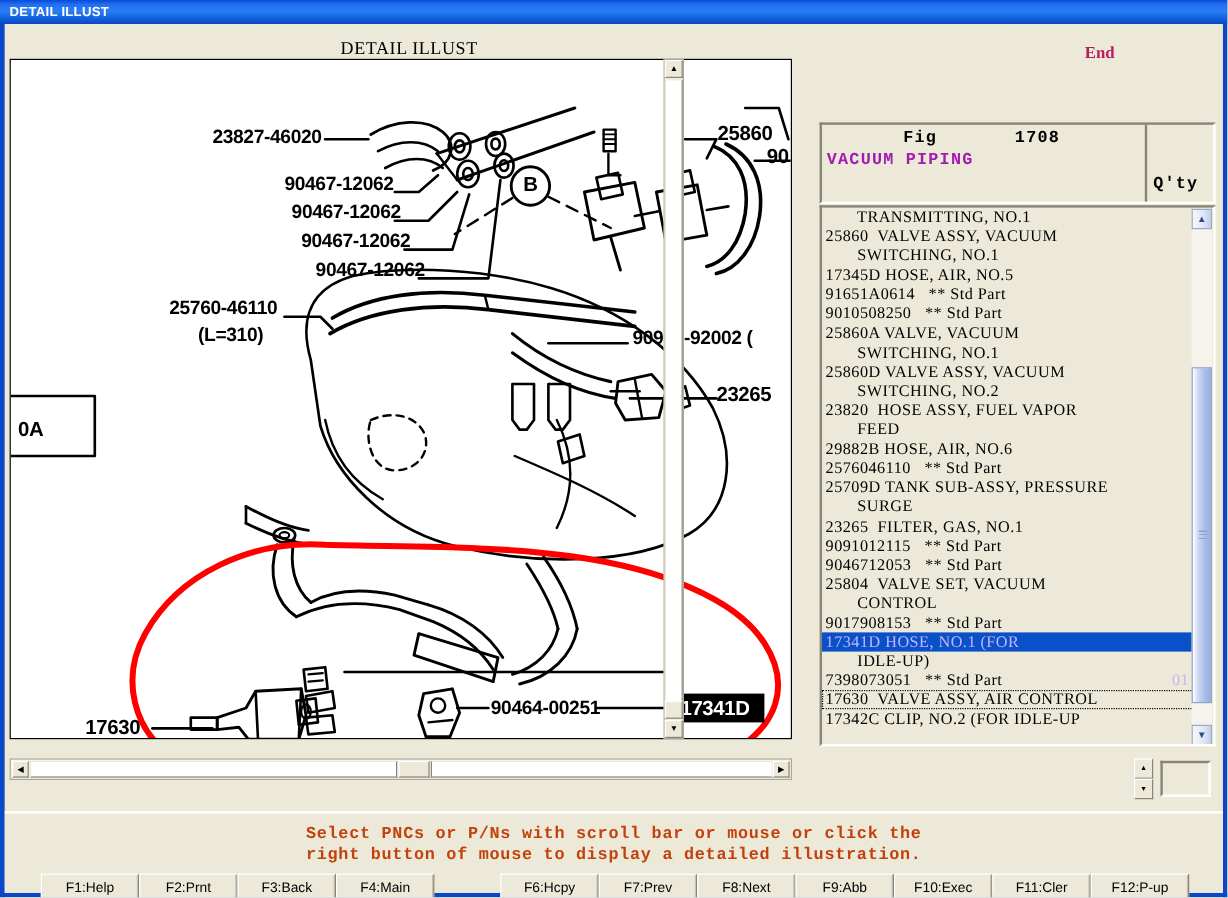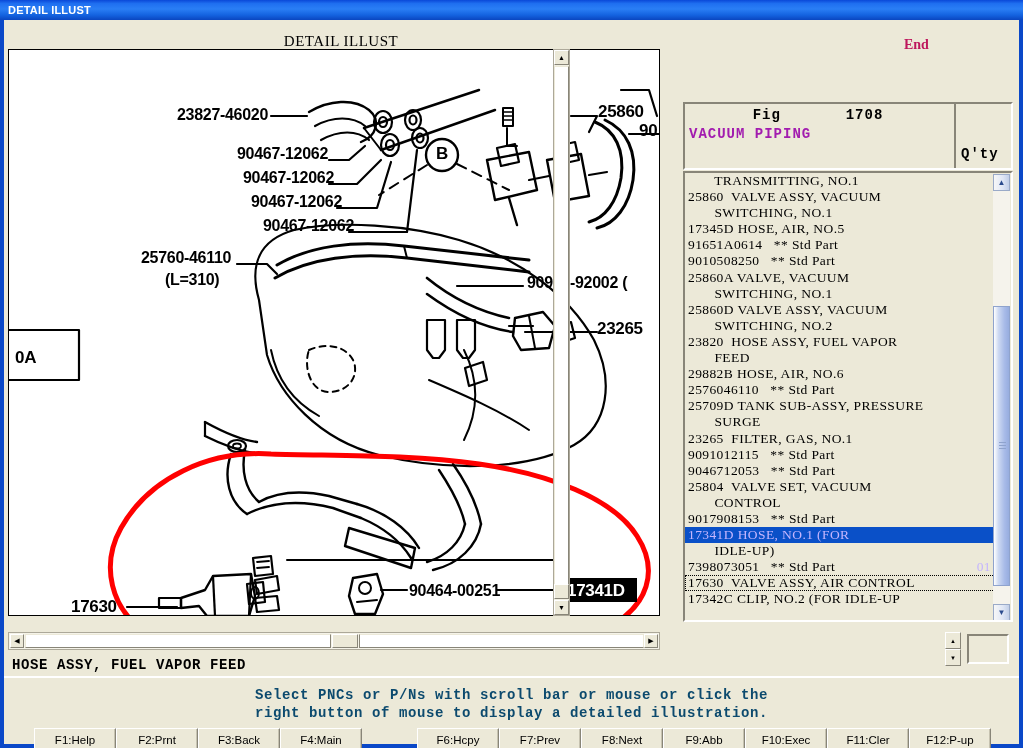--- a/index.html
+++ b/index.html
@@ -625,9 +625,6 @@
       <div class="arrow right">▶</div>
     </div>
 
-    <div class="desc-bar">
-      <span>HOSE ASSY, FUEL VAPOR FEED</span>
-    </div>
 
     <div class="fig-header">
       <div class="fig-line">

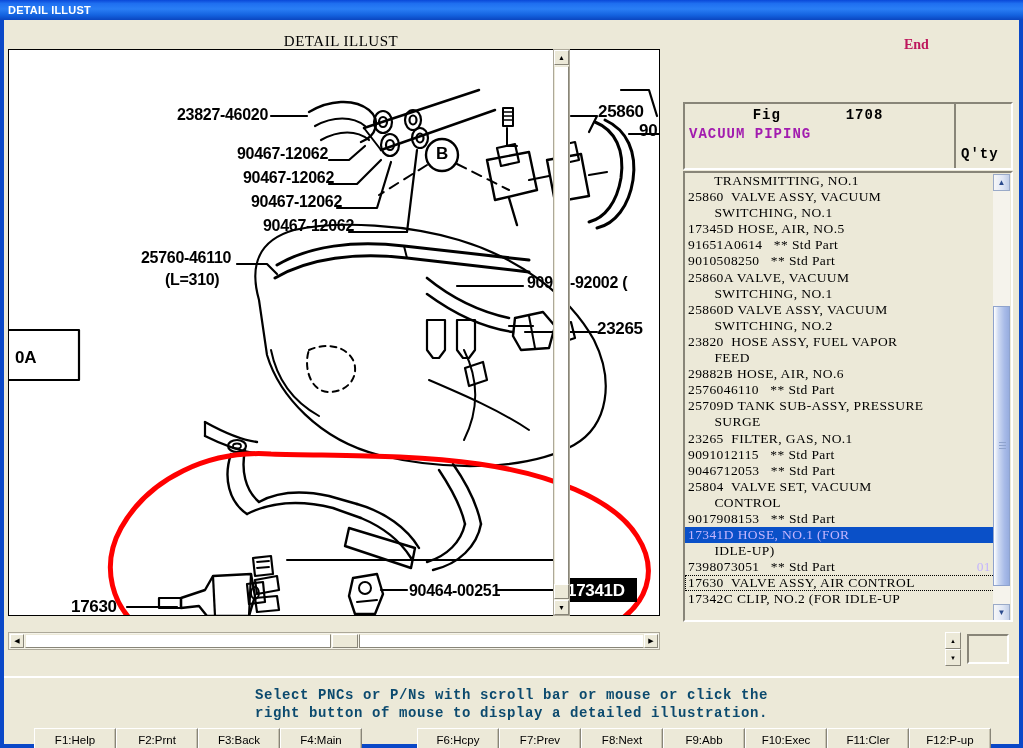--- a/index.html
+++ b/index.html
@@ -407,7 +407,7 @@
     font-family: "Liberation Mono", monospace;
     font-size: 14px;
     font-weight: bold;
-    color: #0c4a6e;
+    color: #c2410c;
     line-height: 18px;
     letter-spacing: 0.6px;
   }

